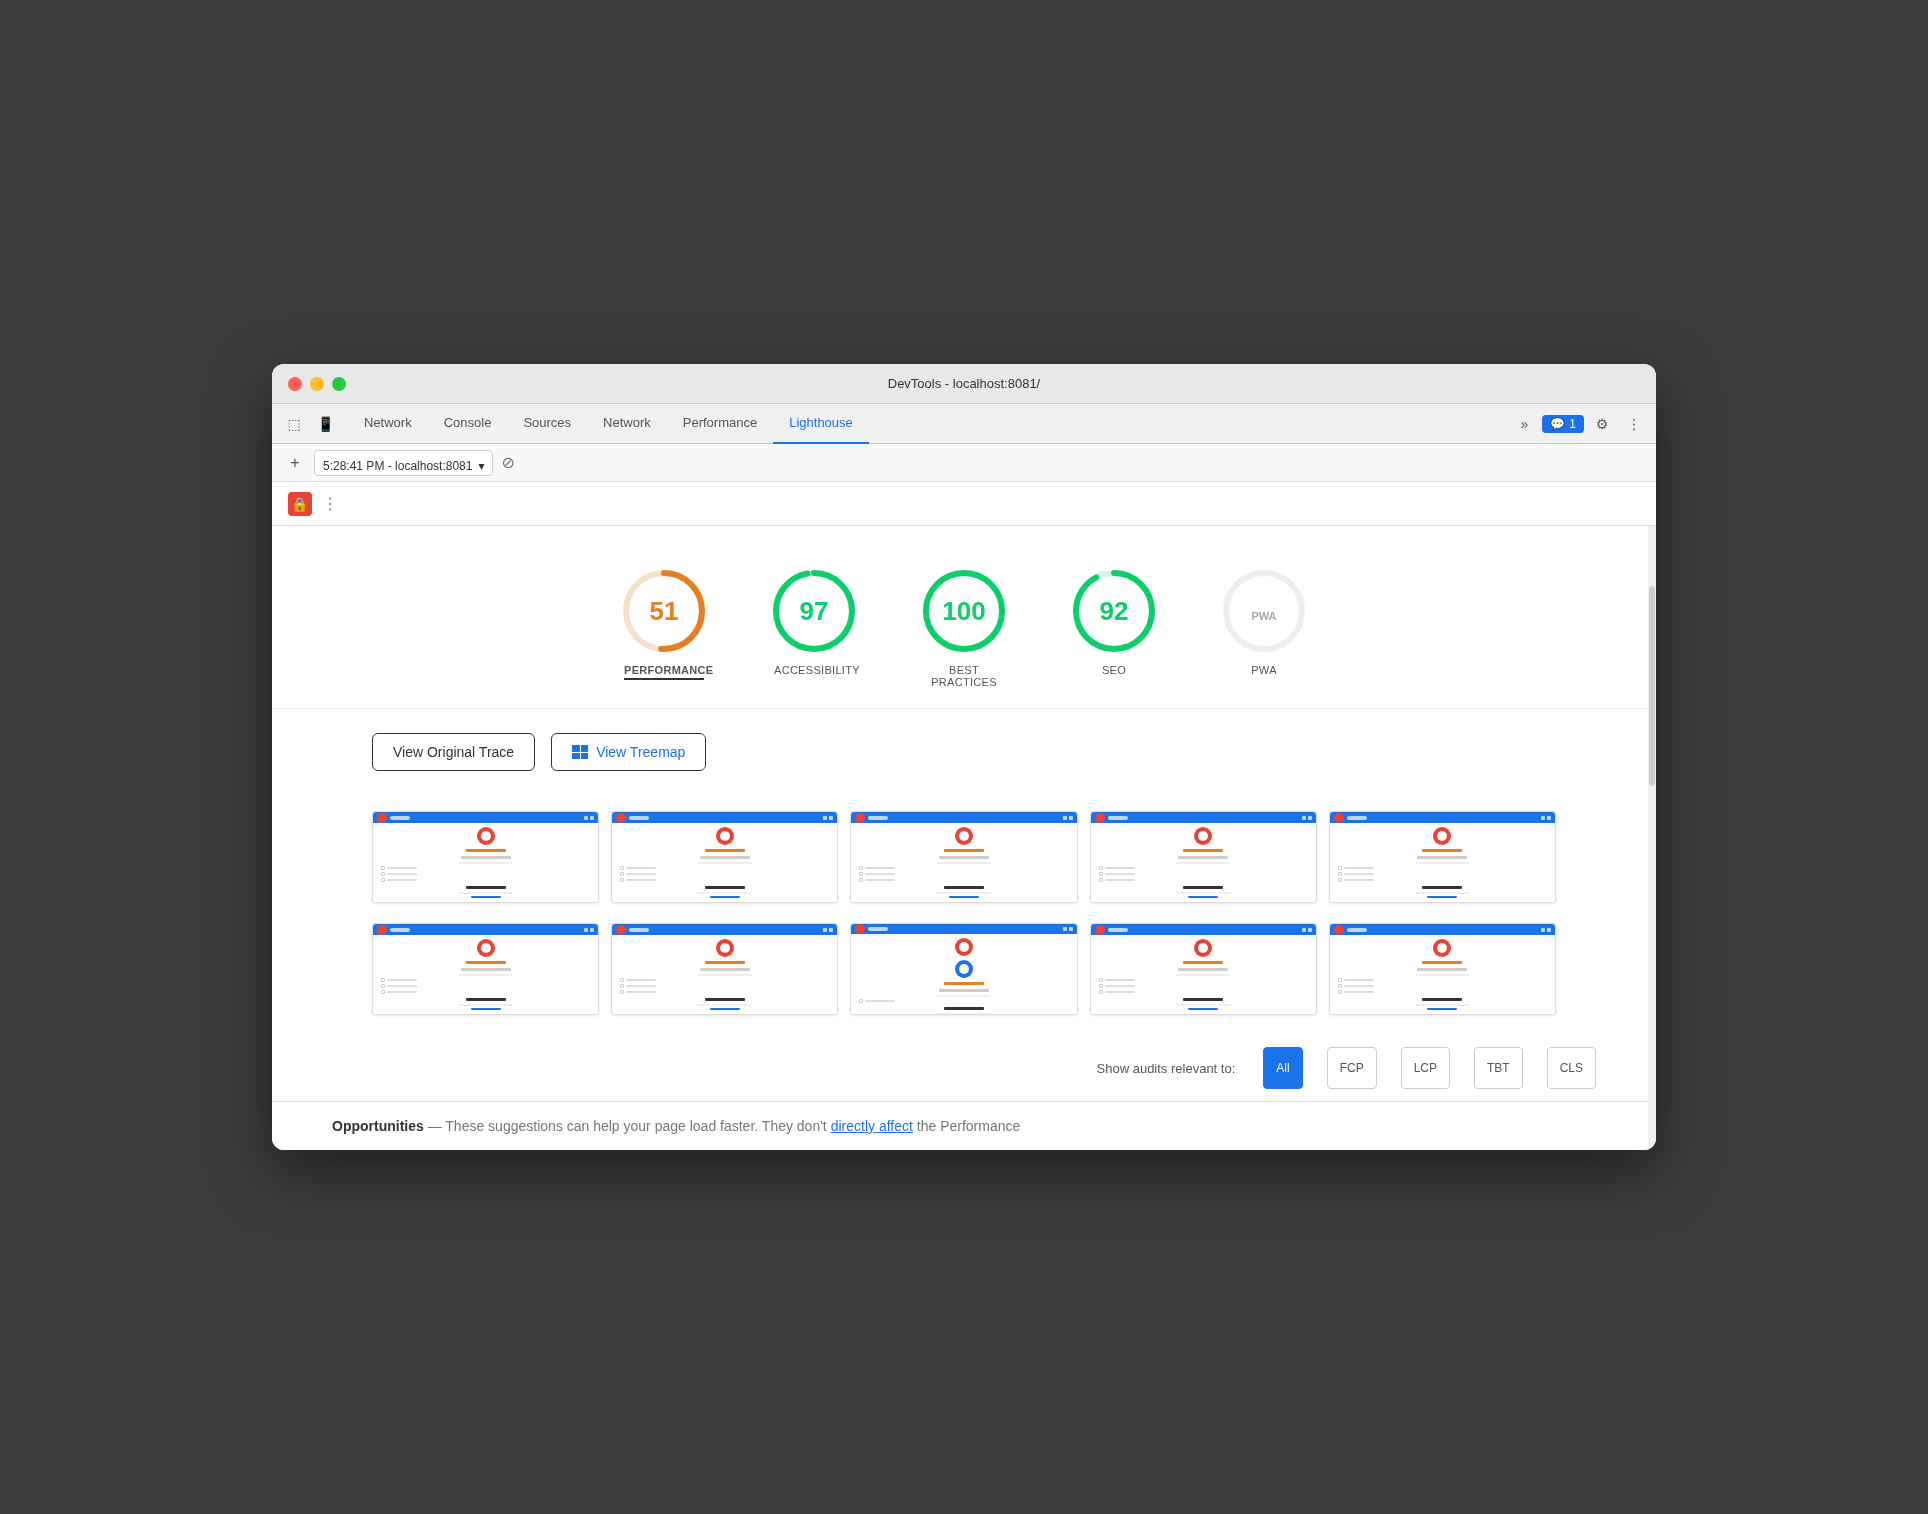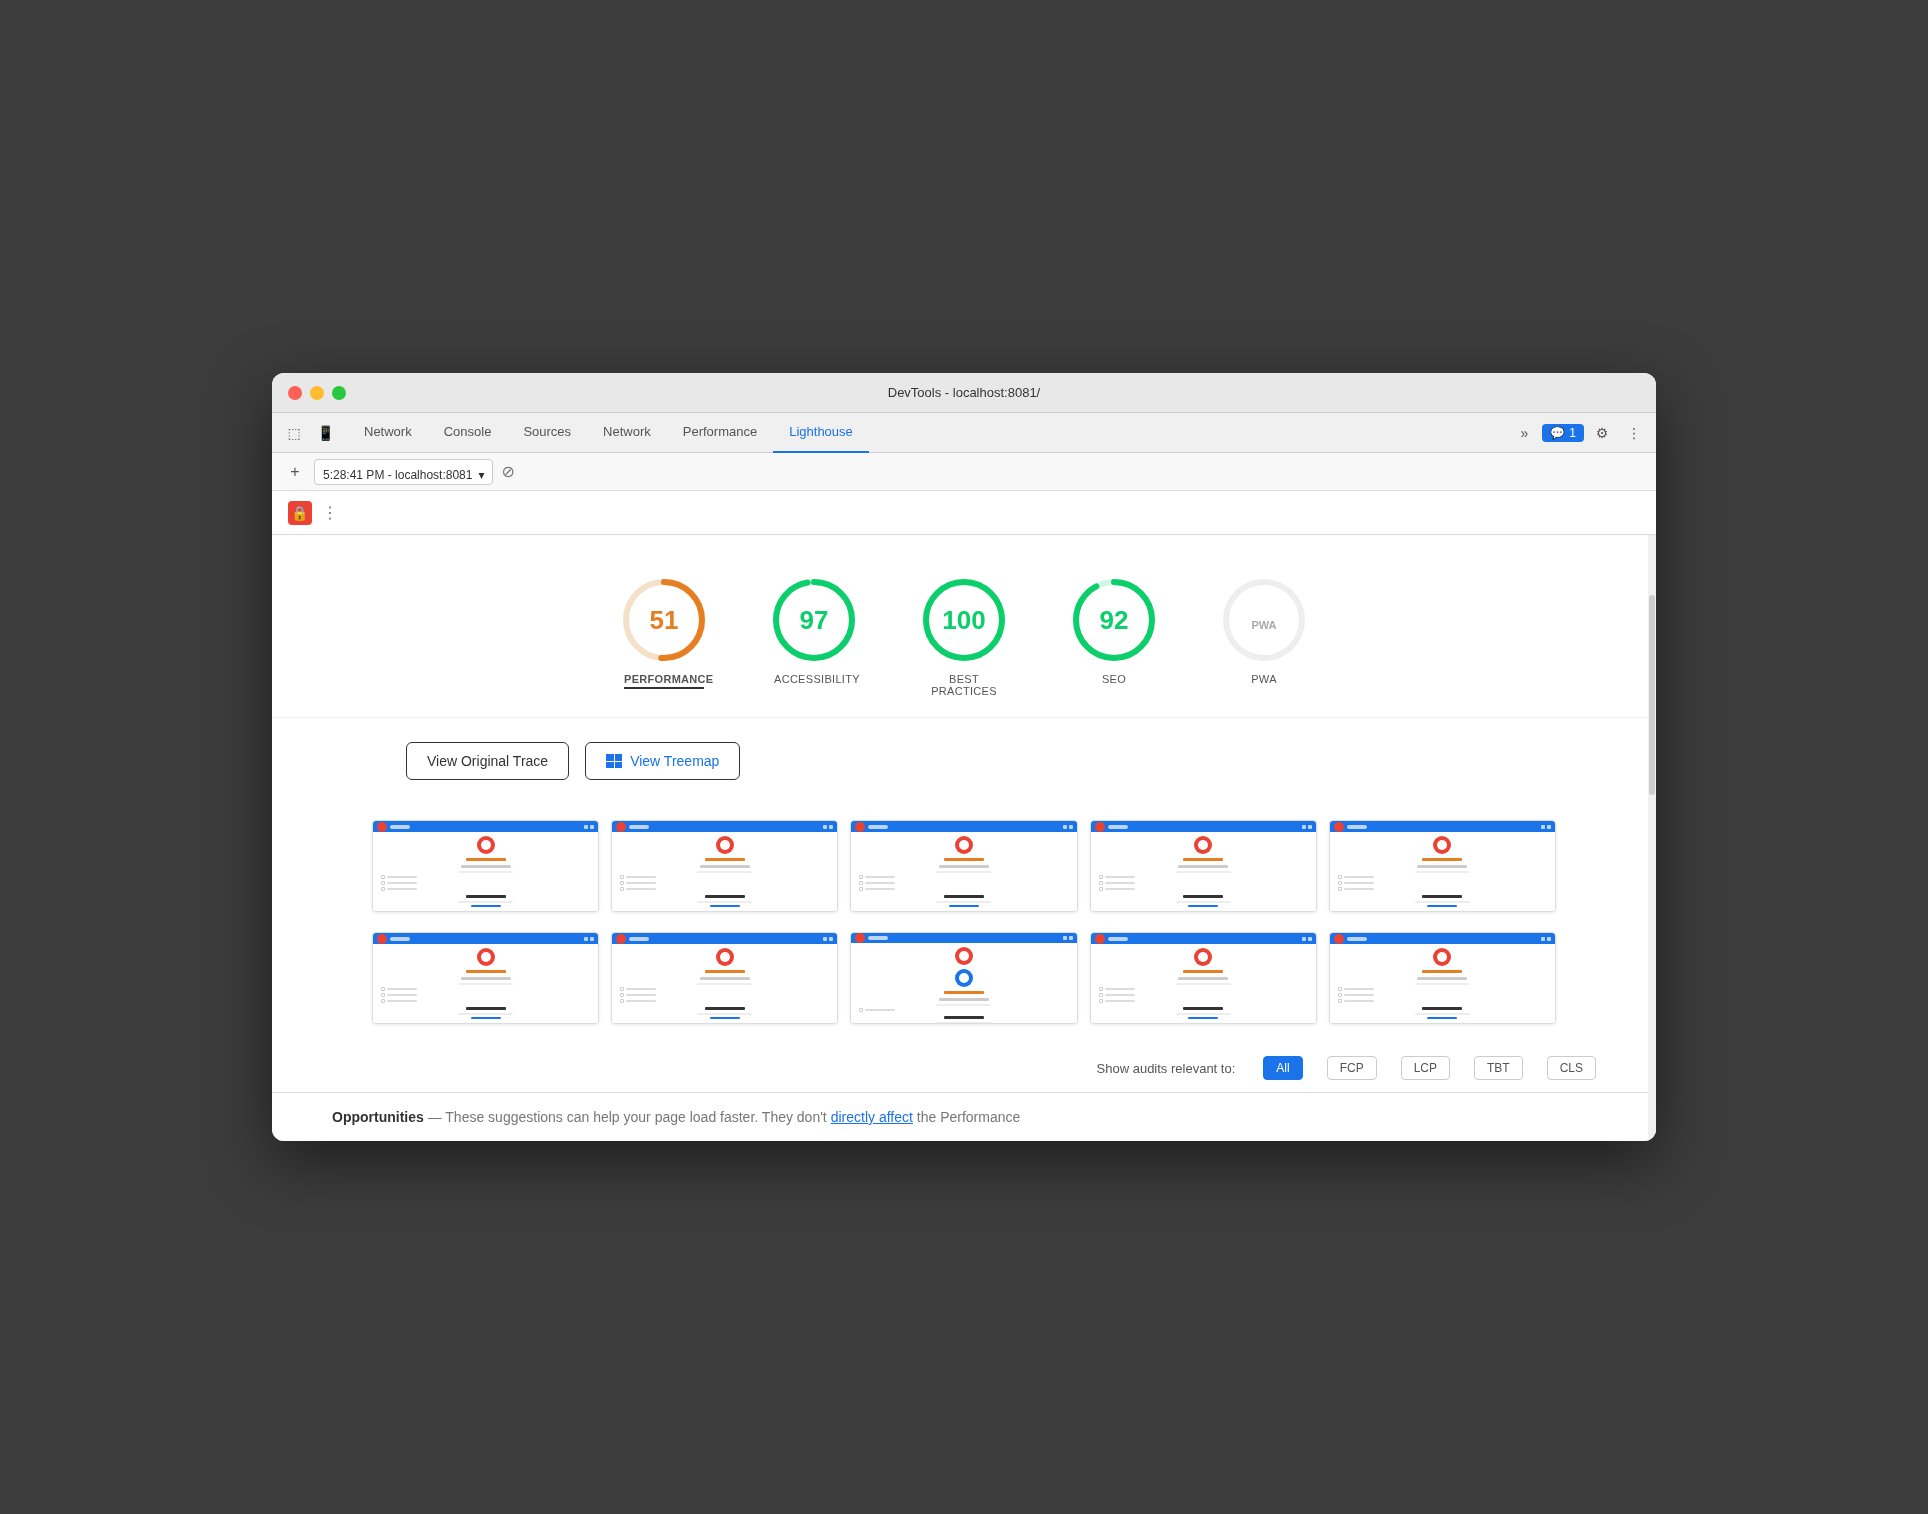--- a/index.html
+++ b/index.html
@@ -213,7 +213,6 @@
       gap: 16px;
       padding: 24px 100px;
       align-items: flex-end;
-      margin-left: 34px;
     }
     .trace-btn {
       border: 1.5px solid #333;

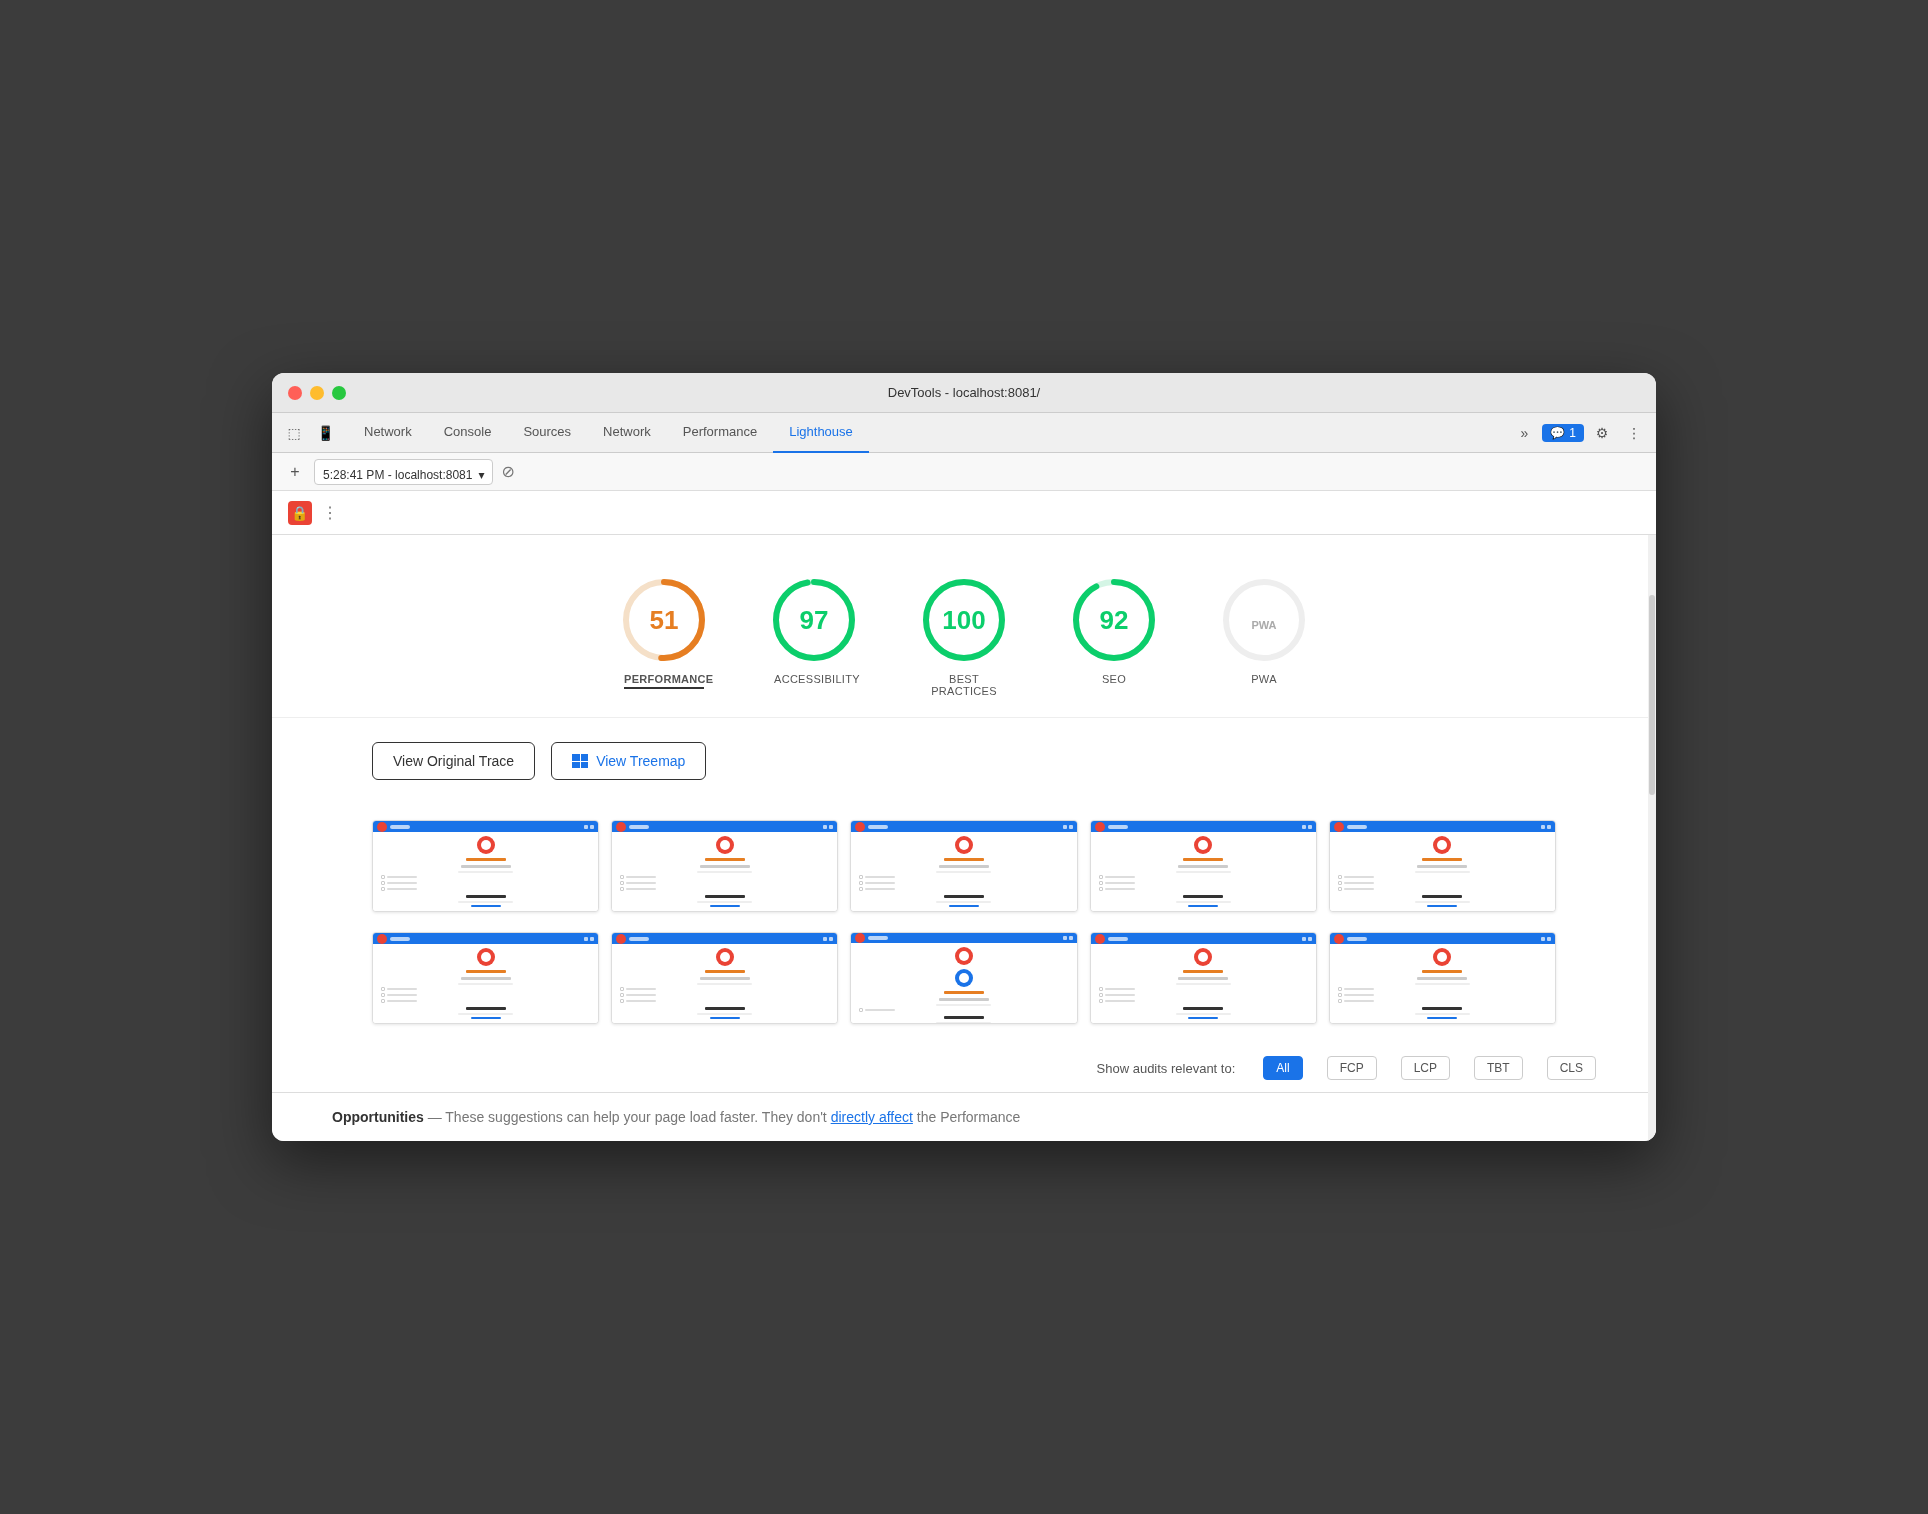--- a/index.html
+++ b/index.html
@@ -384,7 +384,7 @@
       border: 1px solid #ccc;
       background: white;
       border-radius: 4px;
-      padding: 4px 12px;
+      padding: 13px 12px;
       font-size: 12px;
       color: #555;
       cursor: pointer;

